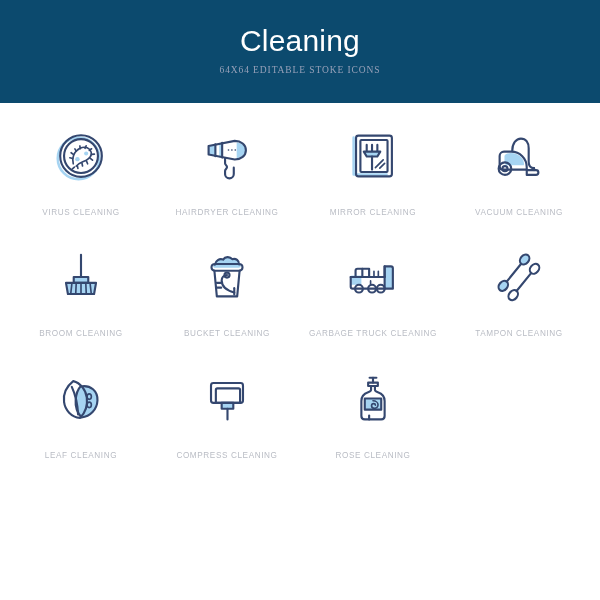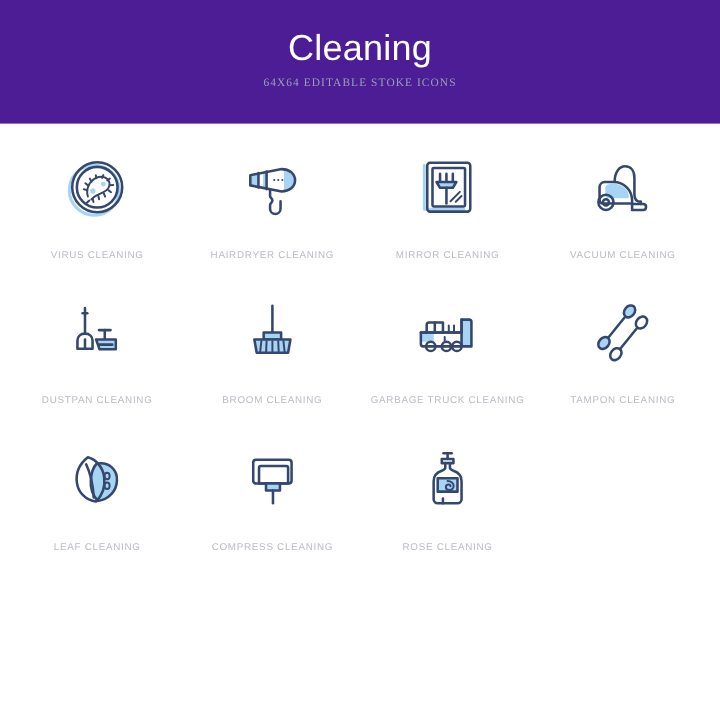--- a/index.html
+++ b/index.html
@@ -26,7 +26,7 @@
   .header {
     width: 600px;
     height: 103px;
-    background: #4c1d95;
+    background: #0c4a6e;
     position: relative;
     display: block;
   }

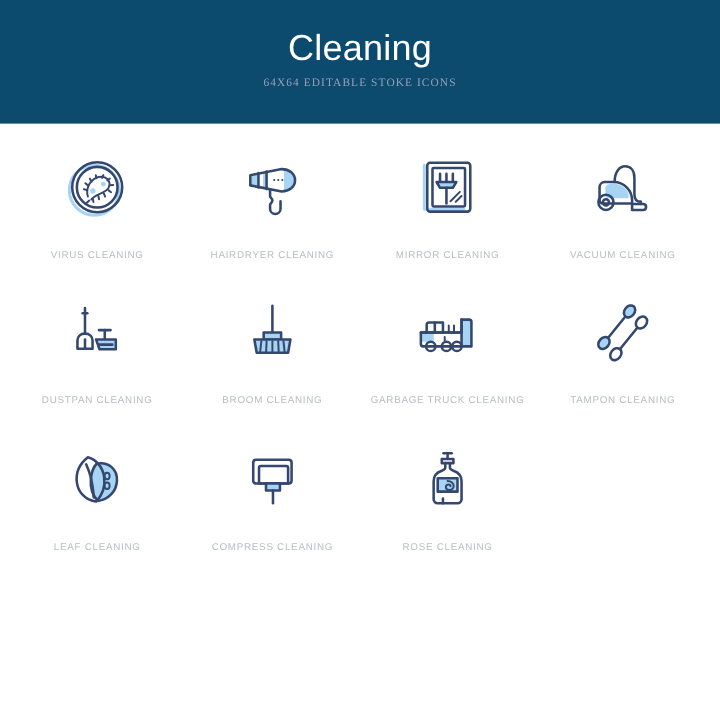--- a/index.html
+++ b/index.html
@@ -227,21 +227,6 @@
       <div class="cell-label">vacuum cleaning</div>
     </div>
 
-    <div class="cell">
-      <div class="icon-box">
-        <svg viewBox="0 0 64 64">
-          <path class="st" d="M21.5 10 L21.5 32"></path>
-          <path class="st" d="M19.5 14.5 L23.5 14.5"></path>
-          <path class="st" d="M15 45 L15 38 C15 34.5 17.5 32 21.5 32 C25.5 32 28 34.5 28 38 L28 45 Z"></path>
-          <path class="st" d="M21.5 37 L21.5 45"></path>
-          <path class="st" d="M38.5 29 L38.5 37"></path>
-          <path class="st" d="M33.5 29 L43.5 29"></path>
-          <path class="fill-lt-s" d="M31 37 L48 37 L48 45.5 L34 45.5 Z"></path>
-          <path class="st" d="M34 41.5 L45 41.5"></path>
-        </svg>
-      </div>
-      <div class="cell-label">dustpan cleaning</div>
-    </div>
 
     <div class="cell">
       <div class="icon-box">

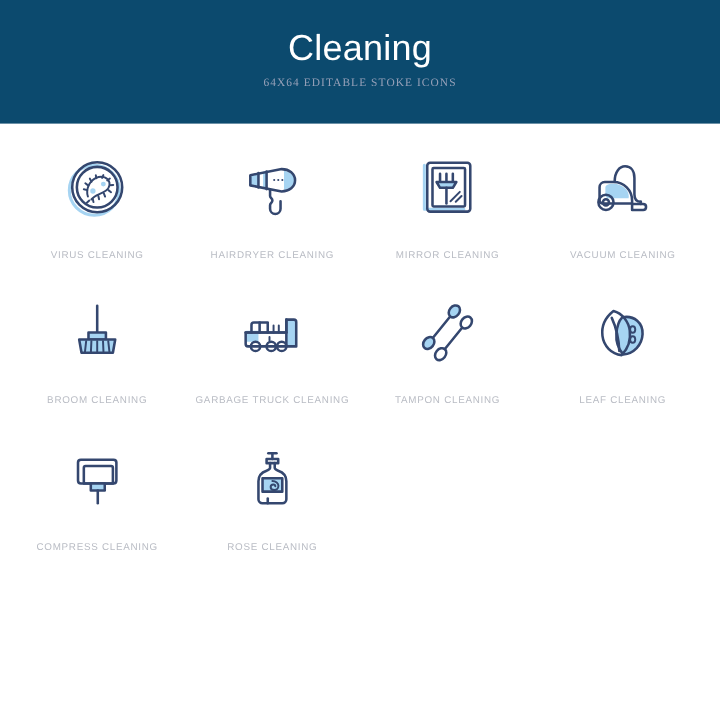--- a/index.html
+++ b/index.html
@@ -240,6 +240,21 @@
       <div class="cell-label">broom cleaning</div>
     </div>
 
+    <div class="cell">
+      <div class="icon-box">
+        <svg viewBox="0 0 64 64">
+          <path class="fill-lt" d="M19 18 C20 13.5 24 11 28 12.5 C30 9 35 9 37.5 12 C41 10.5 45 13.5 44.5 17.5 C47 18.5 47 21 44 21.5 L20 21.5 C17 21 17 18.5 19 18 Z"></path>
+          <path class="st" d="M19.5 18.2 C20.3 14 24 11.6 28 13 C30.1 9.6 35 9.6 37.4 12.6 C41 11.2 44.8 14.2 44.4 18"></path>
+          <path class="st" d="M16 21 C16 18.8 17.8 17.5 20 17.5 L44 17.5 C46.2 17.5 48 18.8 48 21 C48 23.2 46.2 24.5 44 24.5 L20 24.5 C17.8 24.5 16 23.2 16 21 Z"></path>
+          <path class="st" d="M19 24.5 L21.5 51 L42.5 51 L45 24.5"></path>
+          <path class="st" d="M32 29 C28.5 29 26.5 31.5 26.5 34.5 C26.5 40 31 44.5 39.5 47"></path>
+          <circle class="st" cx="32" cy="29" r="2.6"></circle>
+          <path class="st" d="M39.5 42.5 L39.5 49"></path>
+          <path class="st" d="M21.5 37 L25.5 37 M22 42 L26 42"></path>
+        </svg>
+      </div>
+      <div class="cell-label">bucket cleaning</div>
+    </div>
 
     <div class="cell">
       <div class="icon-box">

